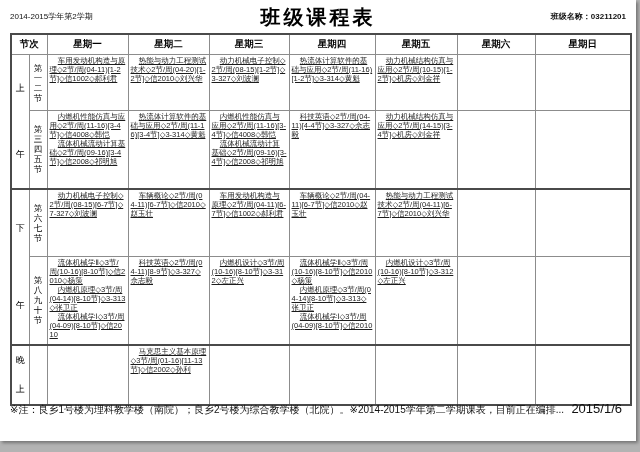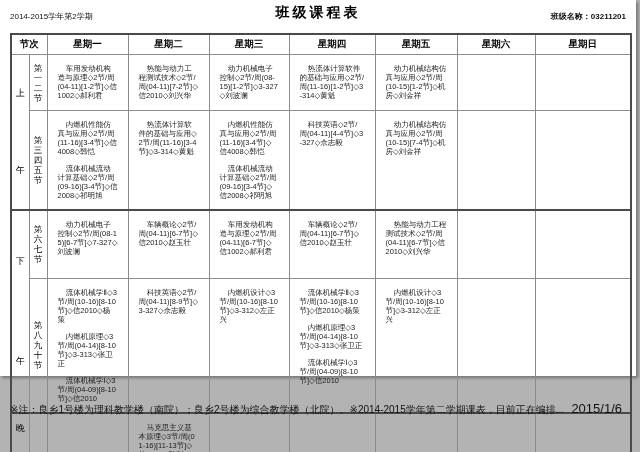--- a/index.html
+++ b/index.html
@@ -12,7 +12,7 @@
   }
   .page {
     position:absolute; left:0; top:0;
-    width:636px; height:376px;
+    width:636px; height:441px;
     background:#ffffff;
     box-shadow:2px 2px 3px rgba(0,0,0,.35);
   }

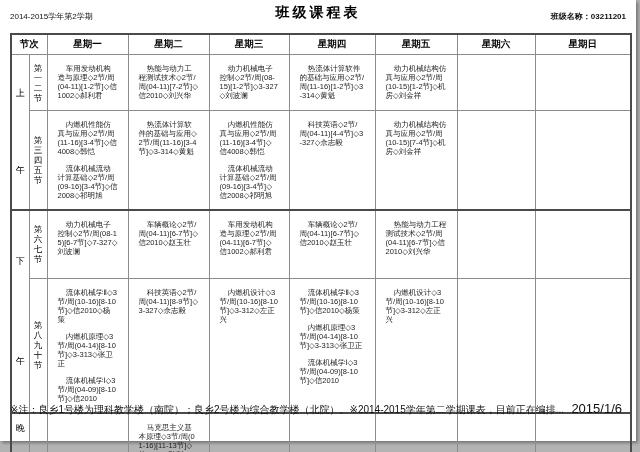--- a/index.html
+++ b/index.html
@@ -22,7 +22,7 @@
   }
   .page-title {
     position:absolute; left:0; right:0; top:4px;
-    text-align:center; font-size:14px; font-weight:bold;
+    text-align:center; font-size:20px; font-weight:bold;
     letter-spacing:3px; color:#000;
   }
   .class-label {

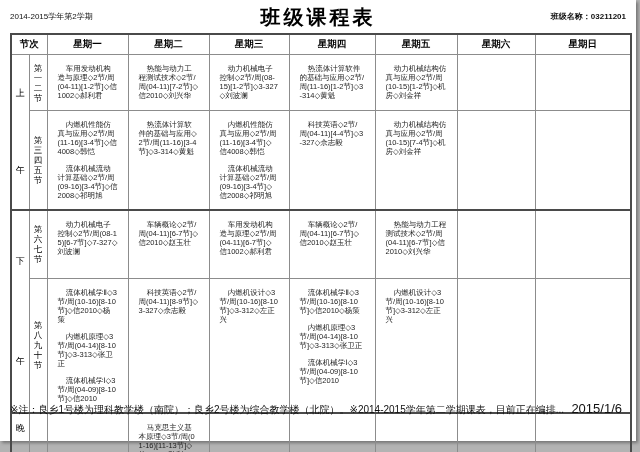--- a/index.html
+++ b/index.html
@@ -67,7 +67,7 @@
     font-size:7.5px; line-height:9px; color:#1c1c1c;
     text-align:left; word-break:break-all;
   }
-  td.course-cell p.entry { margin:8px; text-indent:1.1em; }
+  td.course-cell p.entry { margin:0; text-indent:1.1em;text-decoration:underline; }
   .footer-note {
     position:absolute; left:10px; top:403px;
     font-size:10px; color:#111;text-align:center;

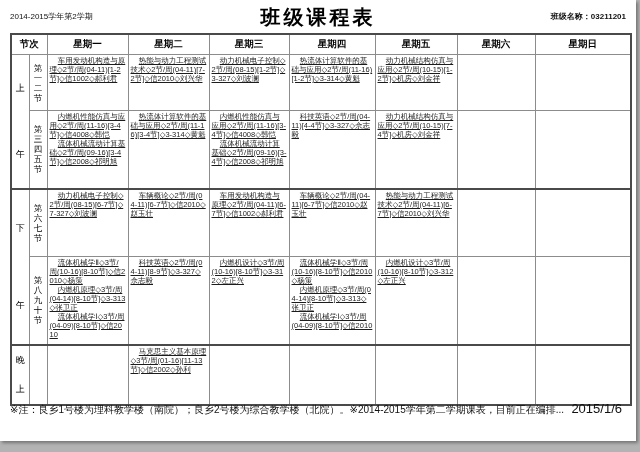--- a/index.html
+++ b/index.html
@@ -126,7 +126,7 @@
             <p class="entry">车用发动机构造与原理◇2节/周(04-11)[1-2节]◇信1002◇郝利君</p>
           </td>
           <td class="course-cell">
-            <p class="entry">热能与动力工程测试技术◇2节/周(04-11)[7-2节]◇信2010◇刘兴华</p>
+            <p class="entry">热能与动力工程测试技术◇2节/周(04-20)[1-2节]◇信2010◇刘兴华</p>
           </td>
           <td class="course-cell">
             <p class="entry">动力机械电子控制◇2节/周(08-15)[1-2节]◇3-327◇刘波澜</p>

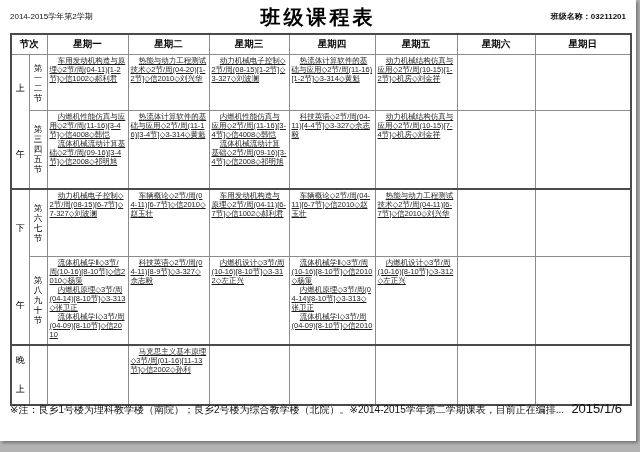--- a/index.html
+++ b/index.html
@@ -161,7 +161,7 @@
             <p class="entry">科技英语◇2节/周(04-11)[4-4节]◇3-327◇佘志毅</p>
           </td>
           <td class="course-cell">
-            <p class="entry">动力机械结构仿真与应用◇2节/周(10-15)[7-4节]◇机房◇刘金祥</p>
+            <p class="entry">动力机械结构仿真与应用◇2节/周(14-15)[3-4节]◇机房◇刘金祥</p>
           </td>
           <td class="course-cell"></td>
           <td class="course-cell"></td>

